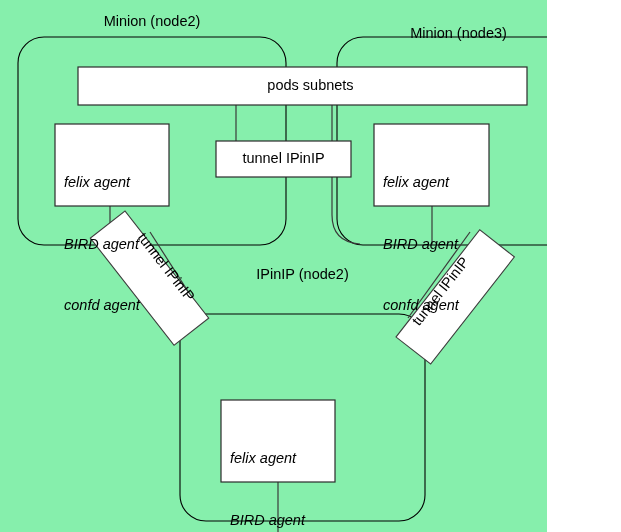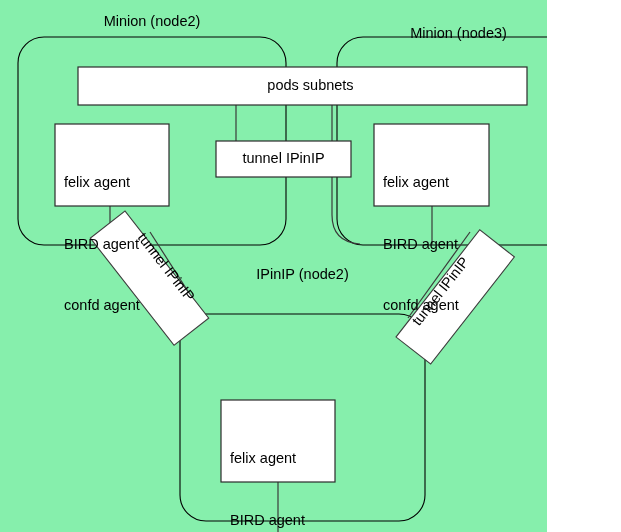--- a/index.html
+++ b/index.html
@@ -61,6 +61,7 @@
     font-size: 14.5px;
     line-height: 20.5px;
     text-align: left;
+    font-style: italic;
   }
   .rot-label {
     font-size: 14.5px;

